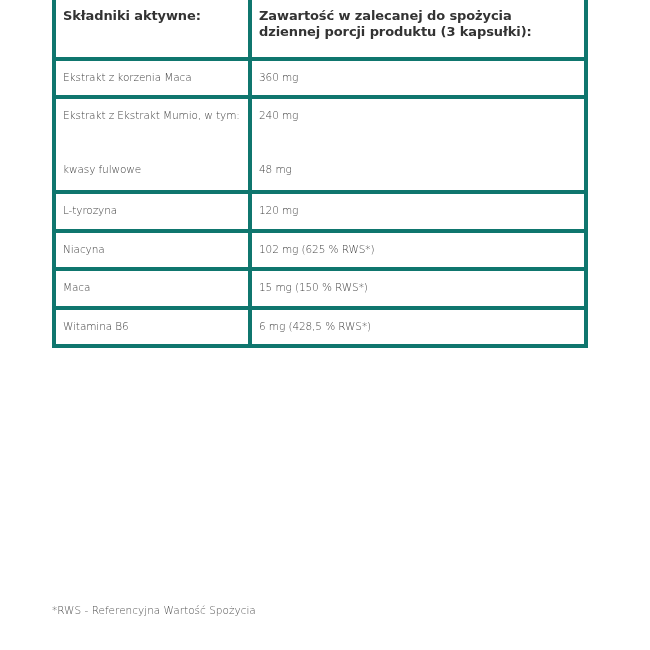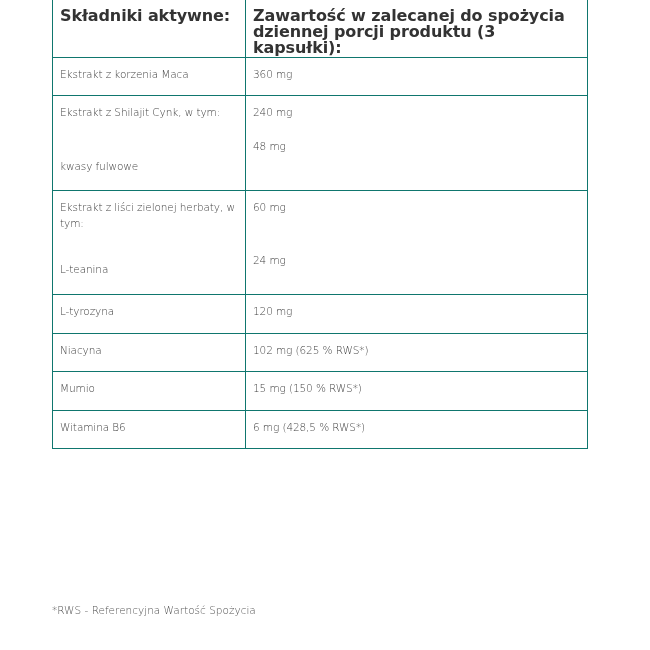--- a/index.html
+++ b/index.html
@@ -12,7 +12,7 @@
             color:#444; font-weight:300; letter-spacing:-0.1px; }
   .tbl tr:first-child td { border-top:none; }
   .tbl td.c1 { width:178px; }
-  .tbl .hdr td { font-weight:bold; color:#333; font-size:16px; height:49px; padding-top:8px; }
+  .tbl .hdr td { font-weight:bold; color:#333; font-size:13px; height:49px; padding-top:8px; }
   .sub { display:block; }
   .foot { position:absolute; left:52px; top:604px; font-size:10.5px; color:#555; font-weight:300; }
 </style>

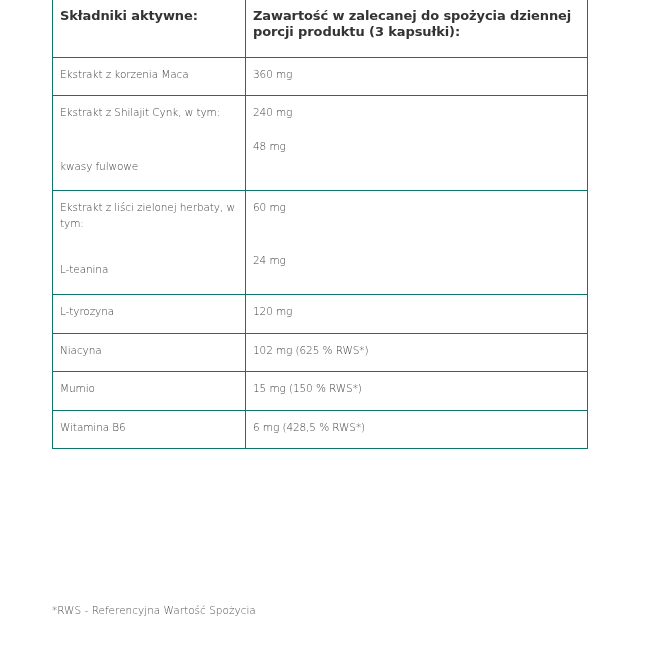--- a/index.html
+++ b/index.html
@@ -7,7 +7,7 @@
          font-family:"DejaVu Sans", sans-serif; color:#333; }
   .tbl { position:absolute; left:52px; top:0; width:536px;
          border-collapse:collapse; table-layout:fixed; }
-  .tbl td { border:1px solid #0f766e; vertical-align:top;
+  .tbl td { border:4px solid #0f766e; vertical-align:top;
             font-size:10.5px; line-height:16px; padding:8px 7px 0 7px;
             color:#444; font-weight:300; letter-spacing:-0.1px; }
   .tbl tr:first-child td { border-top:none; }

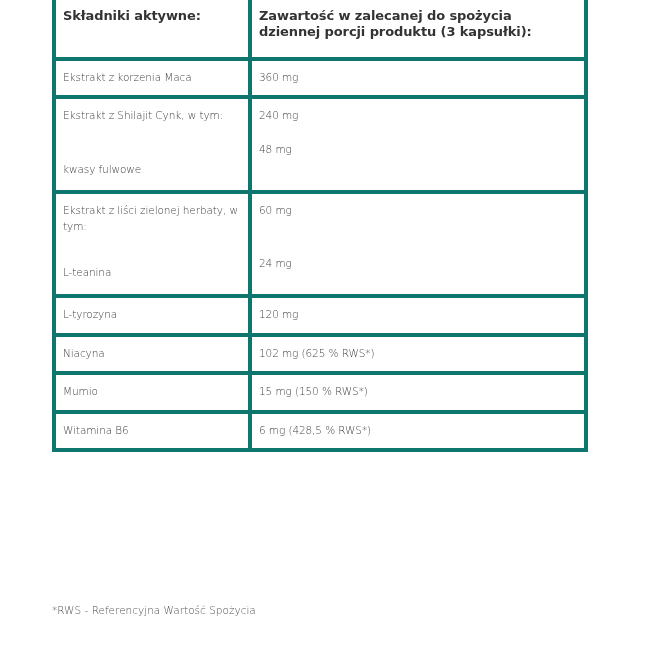--- a/index.html
+++ b/index.html
@@ -31,7 +31,7 @@
   </tr>
   <tr style="height:95px">
     <td>
-      <span class="sub">Ekstrakt z Shilajit Cynk, w tym:</span>
+      <span class="sub">Ekstrakt z Ekstrakt Mumio, w tym:</span>
       <span class="sub" style="margin-top:38px">kwasy fulwowe</span>
     </td>
     <td>

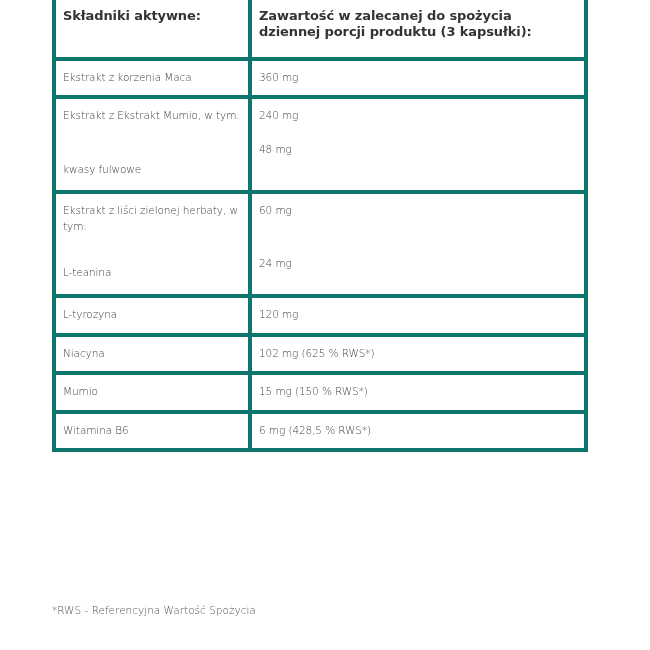--- a/index.html
+++ b/index.html
@@ -36,7 +36,7 @@
     </td>
     <td>
       <span class="sub">240 mg</span>
-      <span class="sub" style="margin-top:18px">48 mg</span>
+      <span class="sub" style="margin-top:38px">48 mg</span>
     </td>
   </tr>
   <tr style="height:104px">

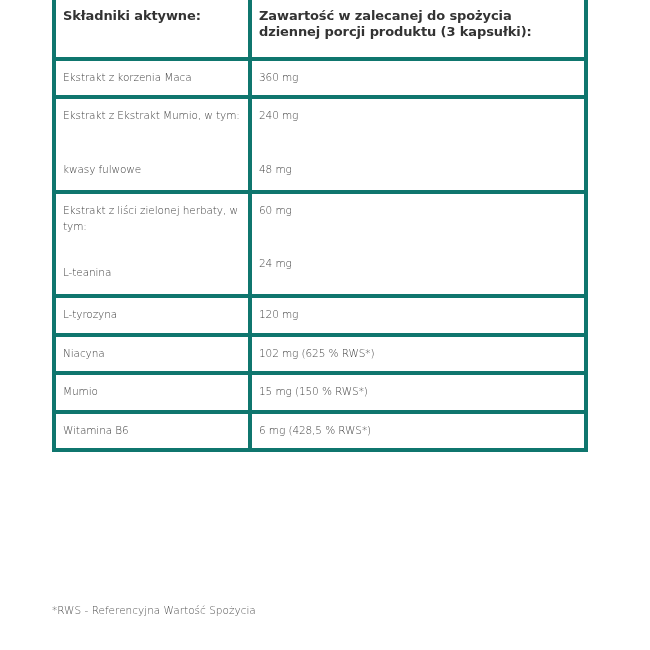--- a/index.html
+++ b/index.html
@@ -39,16 +39,6 @@
       <span class="sub" style="margin-top:38px">48 mg</span>
     </td>
   </tr>
-  <tr style="height:104px">
-    <td>
-      <span class="sub">Ekstrakt z liści zielonej herbaty, w tym:</span>
-      <span class="sub" style="margin-top:30px">L-teanina</span>
-    </td>
-    <td>
-      <span class="sub">60 mg</span>
-      <span class="sub" style="margin-top:37px">24 mg</span>
-    </td>
-  </tr>
   <tr style="height:39px">
     <td>L-tyrozyna</td>
     <td>120 mg</td>

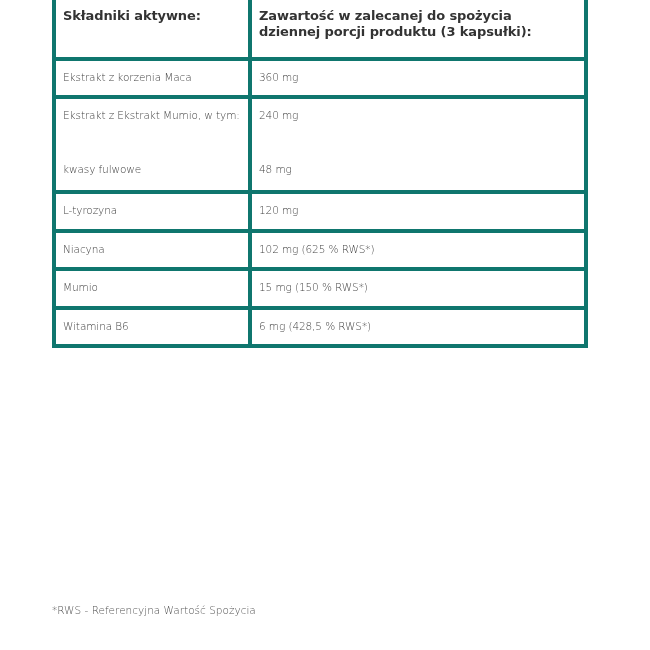--- a/index.html
+++ b/index.html
@@ -48,7 +48,7 @@
     <td>102 mg (625 % RWS*)</td>
   </tr>
   <tr style="height:39px">
-    <td>Mumio</td>
+    <td>Maca</td>
     <td>15 mg (150 % RWS*)</td>
   </tr>
   <tr style="height:38px">

